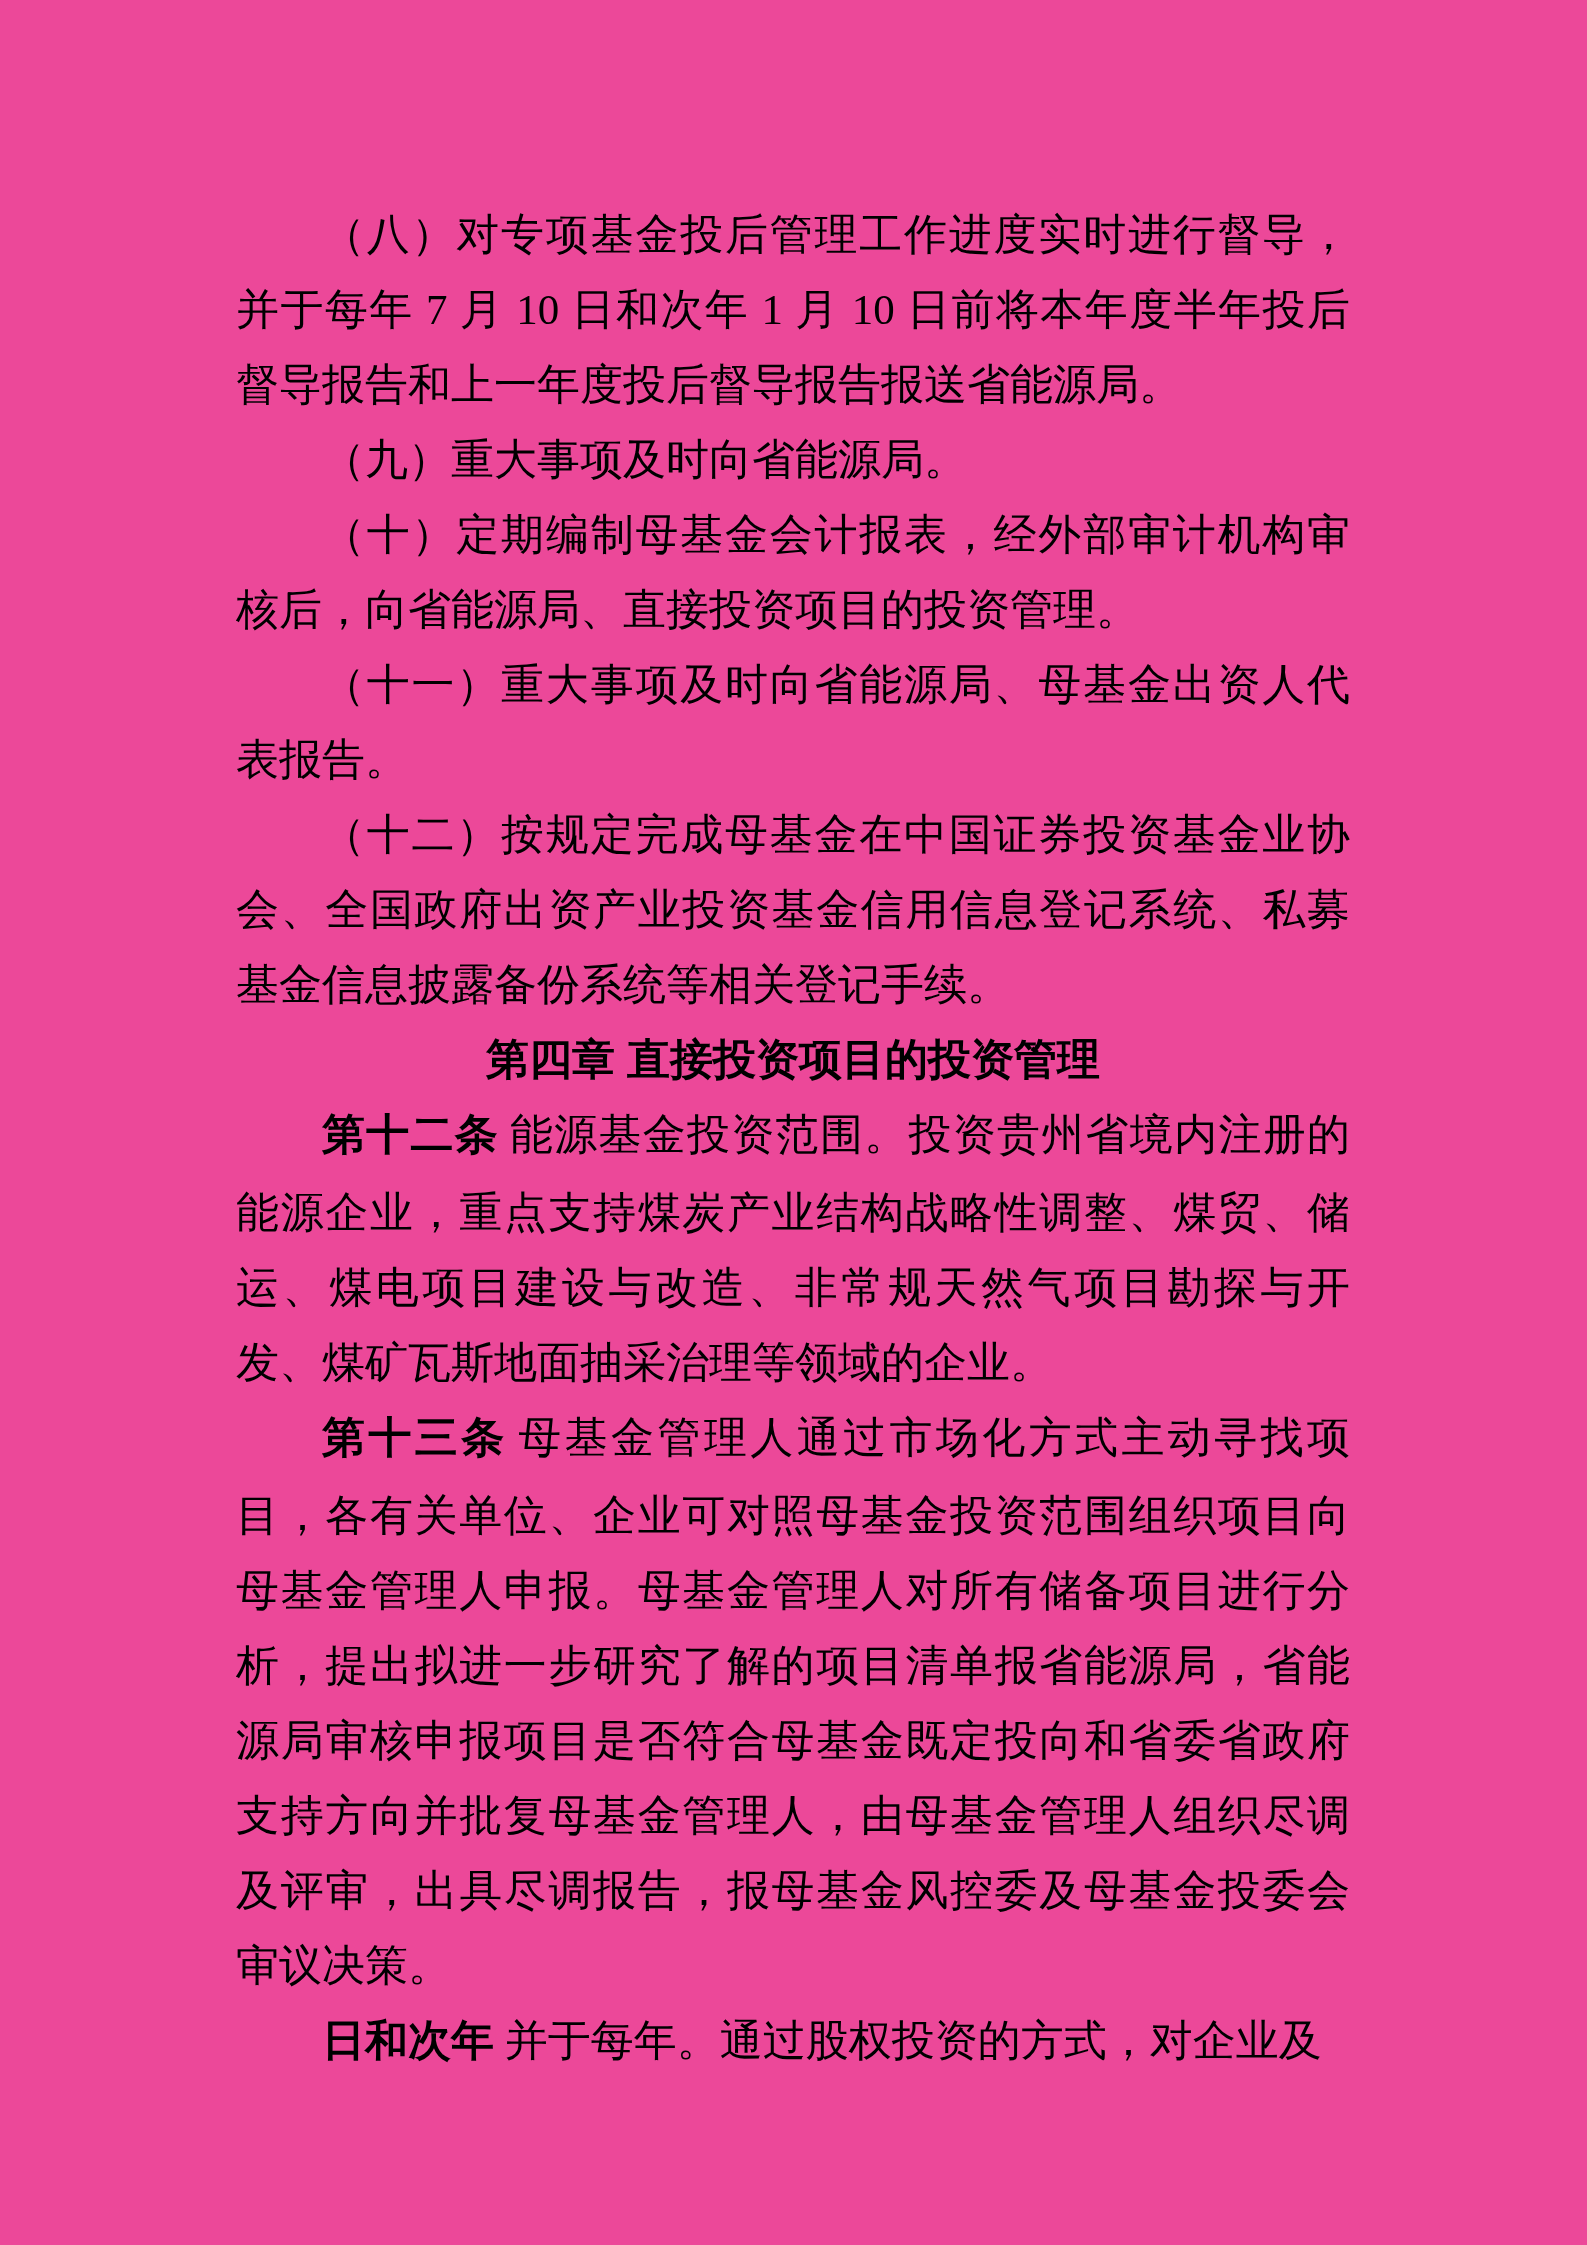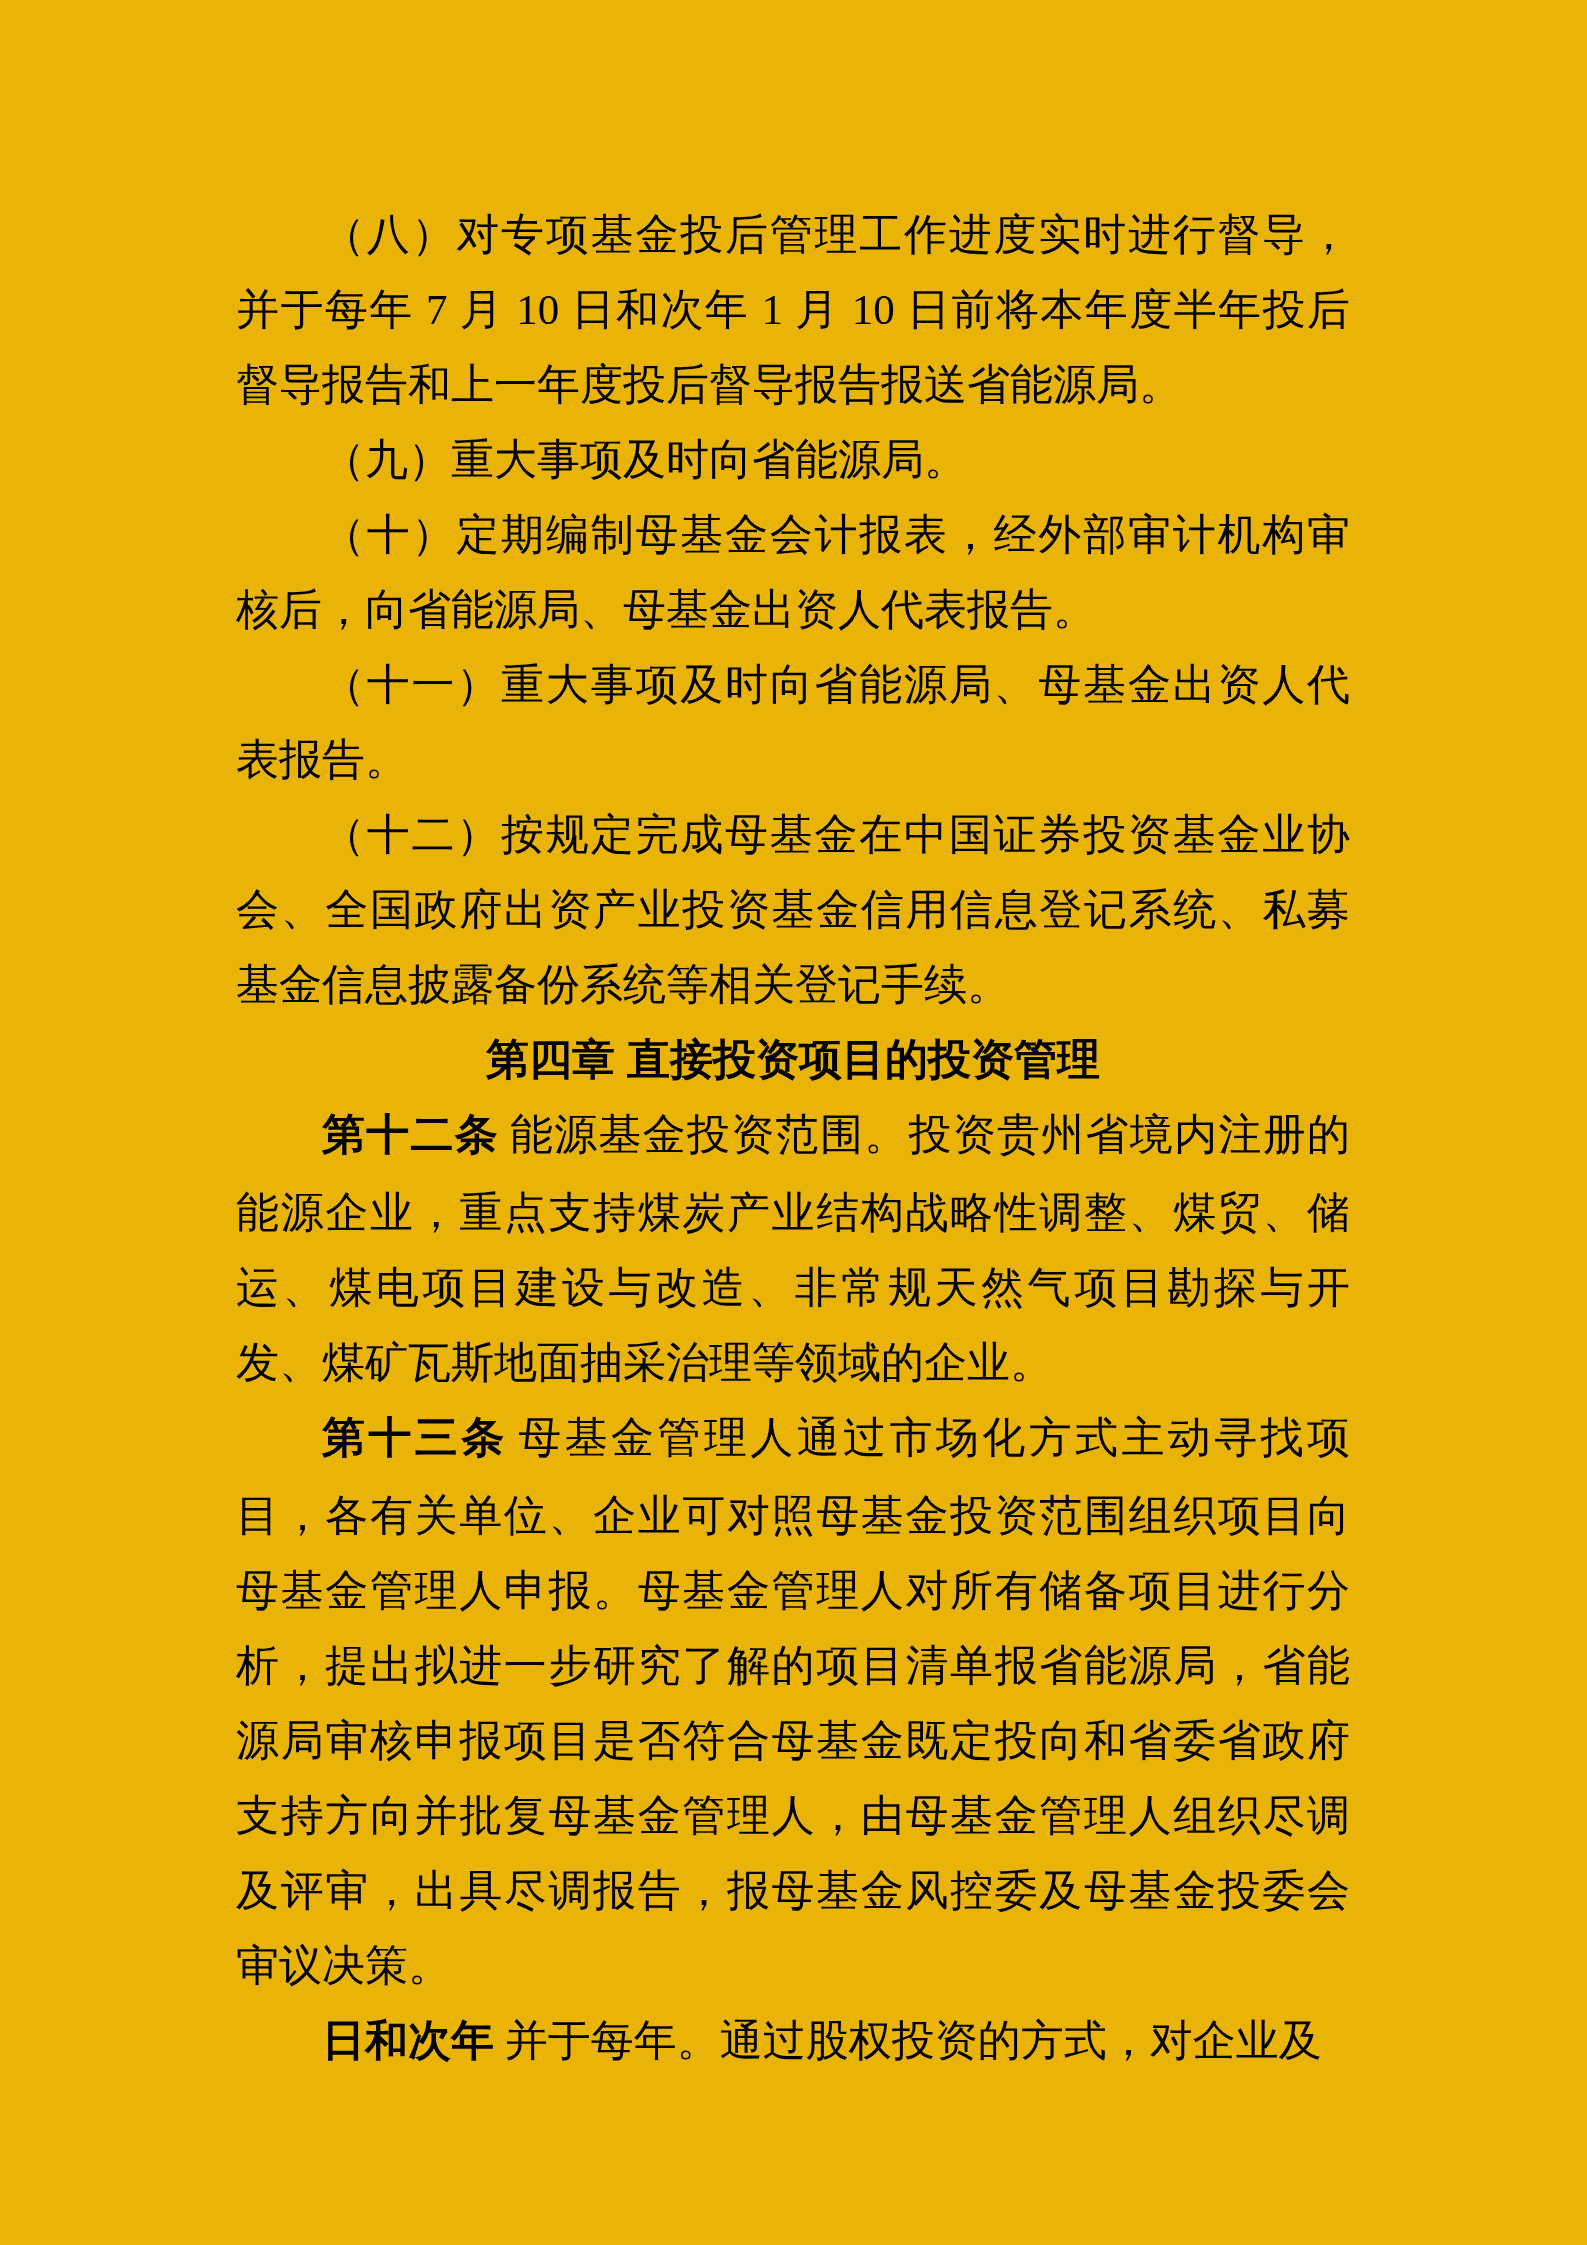--- a/index.html
+++ b/index.html
@@ -11,7 +11,7 @@
     position: relative;
     width: 1587px;
     height: 2245px;
-    background: #eab308;
+    background: #ec4899;
     color: #000000;
     font-family: "Liberation Serif", serif;
     overflow: hidden;

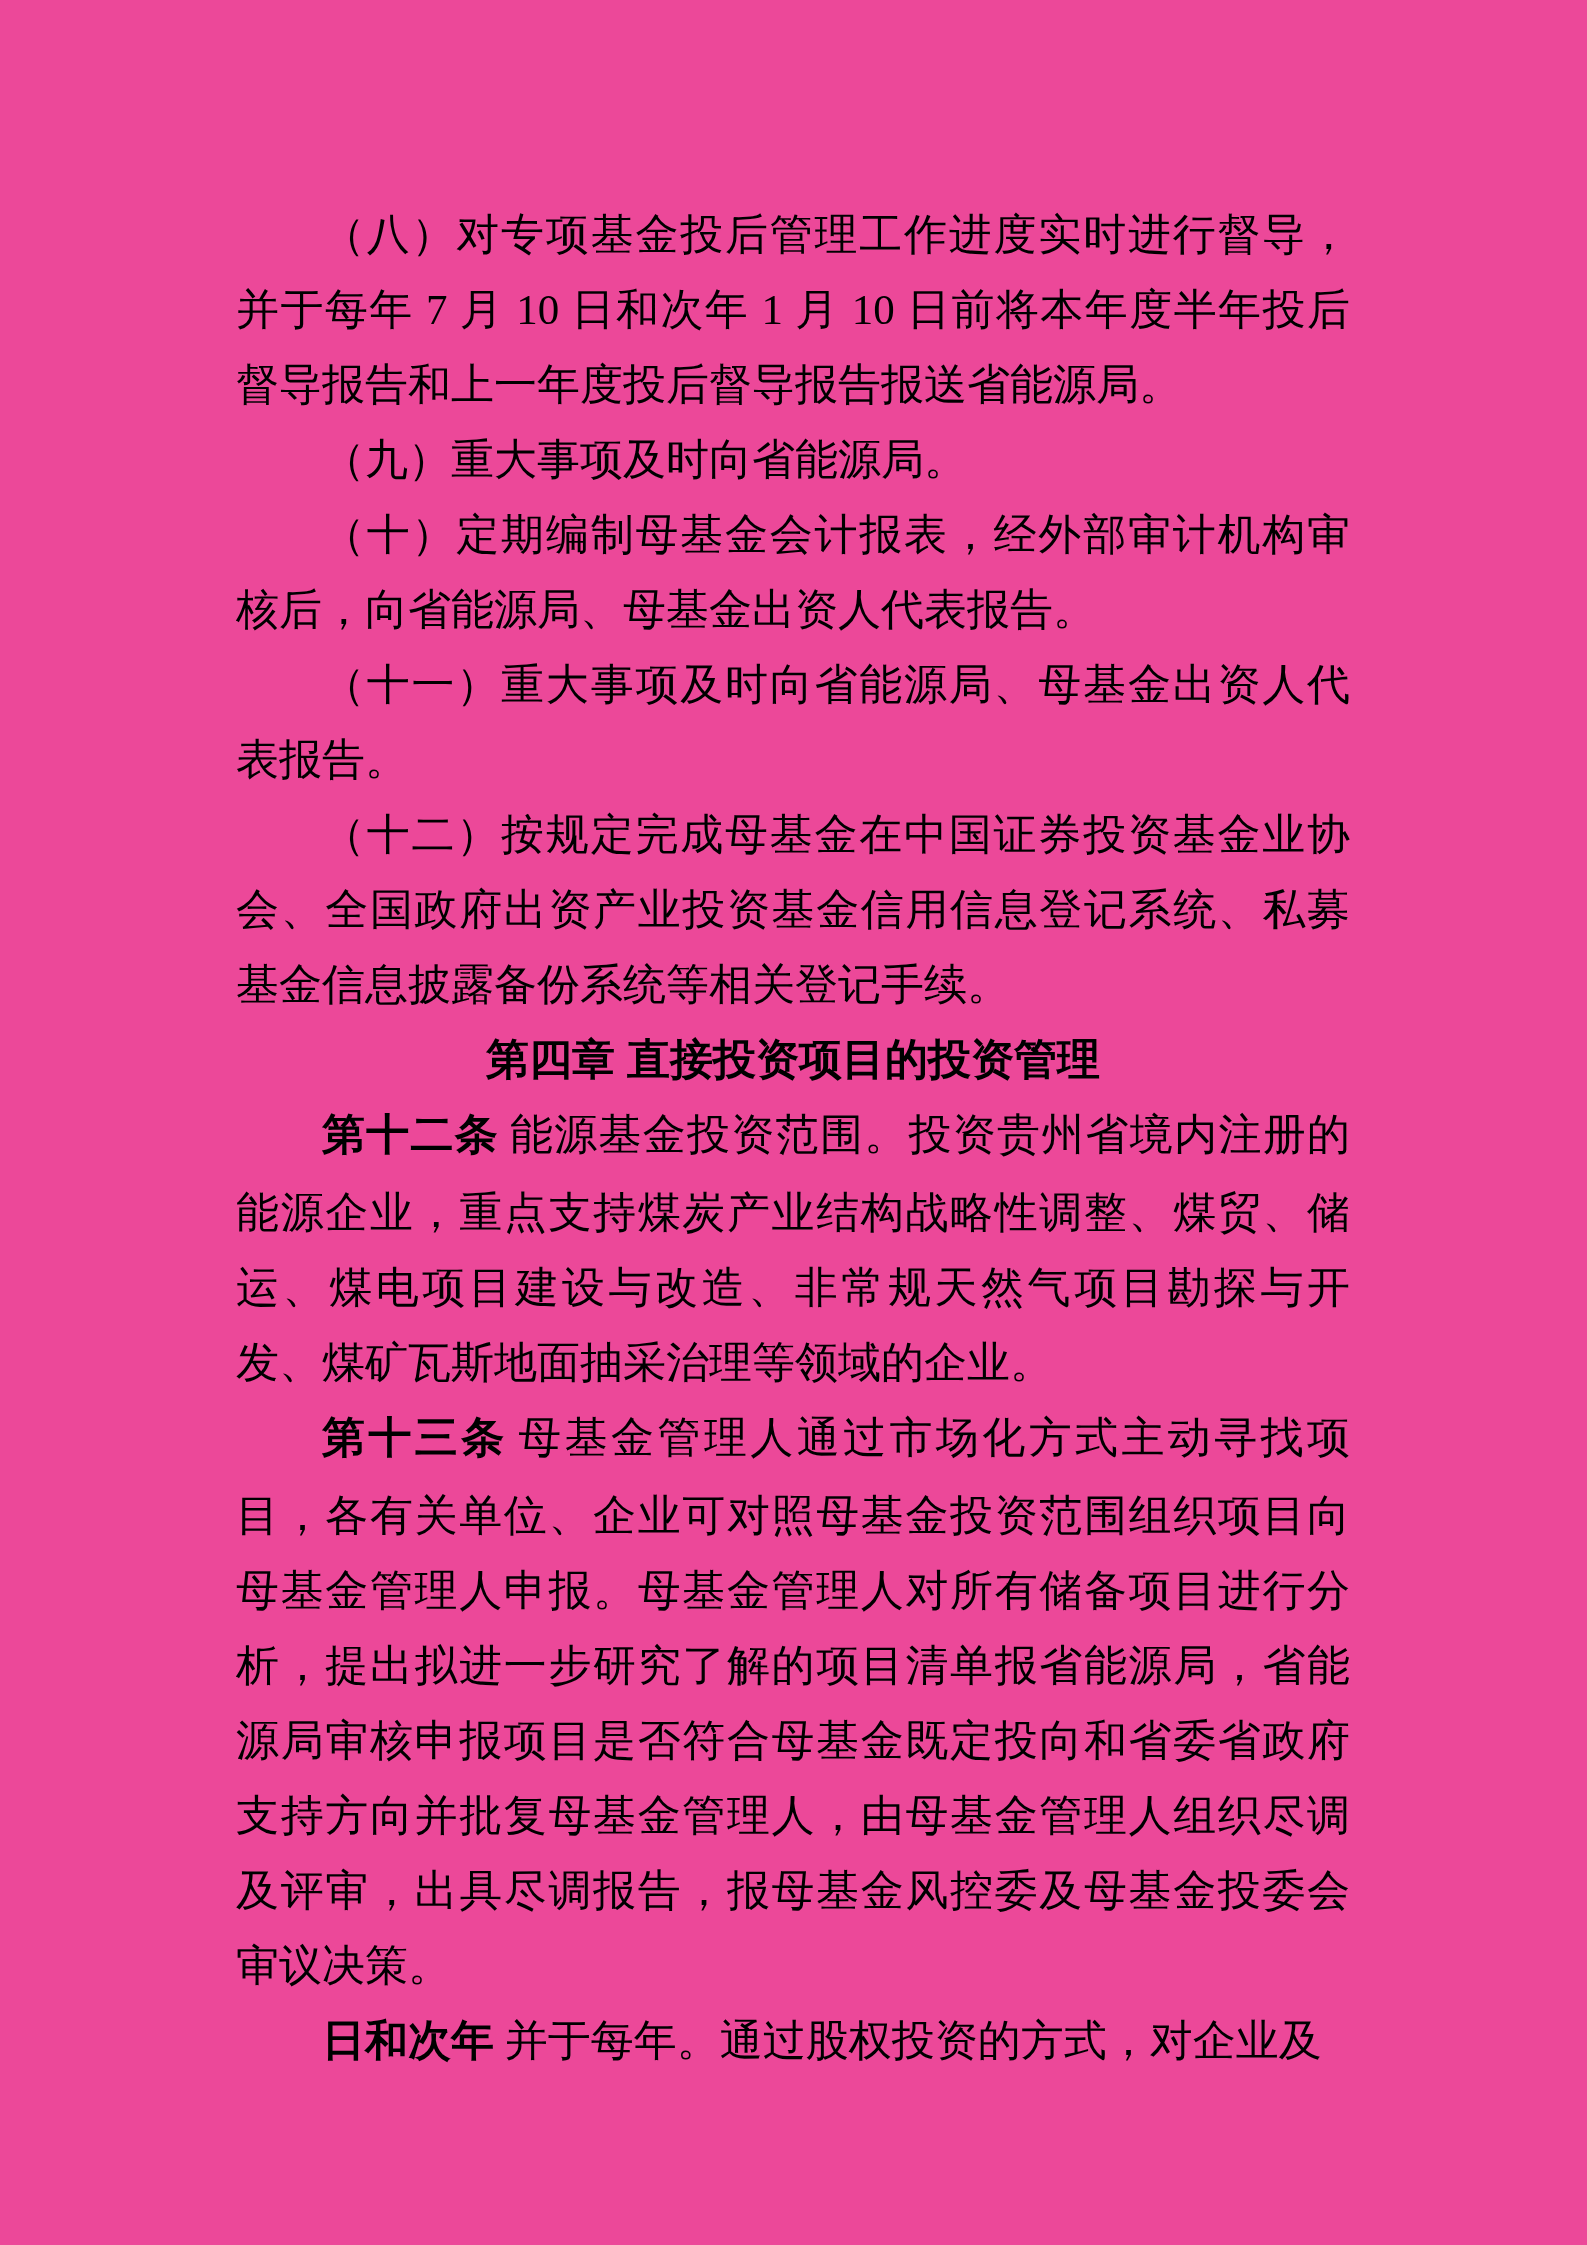--- a/index.html
+++ b/index.html
@@ -52,7 +52,7 @@
   <div class="content">
       <p class="body"><span>（八）对专项基金投后管理工作进度实时进行督导，并于每年 7 月 10 日和次年 1 月 10 日前将本年度半年投后督导报告和上一年度投后督导报告报送省能源局。</span></p>
       <p class="body"><span>（九）重大事项及时向省能源局。</span></p>
-      <p class="body"><span>（十）定期编制母基金会计报表，经外部审计机构审核后，向省能源局、母基金出资人代表报告。</span></p>
+      <p class="body"><span>（十）定期编制母基金会计报表，经外部审计机构审核后，向省能源局、直接投资项目的投资管理。</span></p>
       <p class="body"><span>（十一）重大事项及时向省能源局、母基金出资人代表报告。</span></p>
       <p class="body"><span>（十二）按规定完成母基金在中国证券投资基金业协会、全国政府出资产业投资基金信用信息登记系统、私募基金信息披露备份系统等相关登记手续。</span></p>
       <p class="heading"><span>第四章 直接投资项目的投资管理</span></p>

